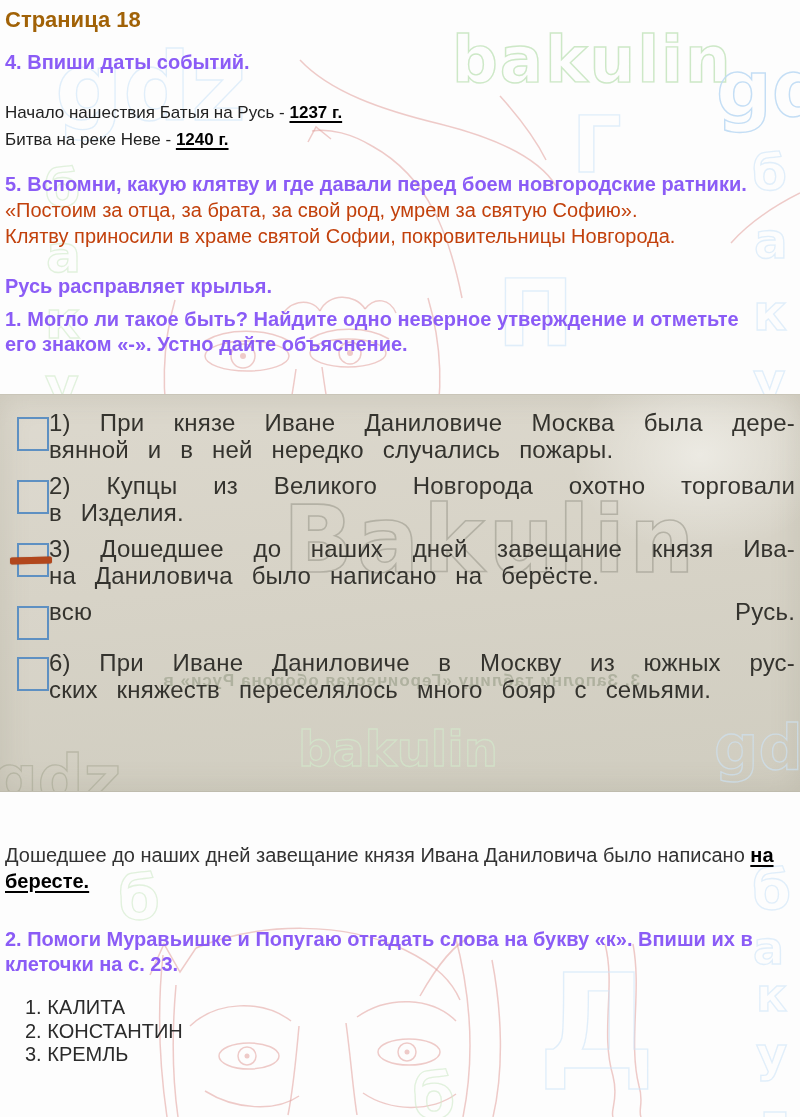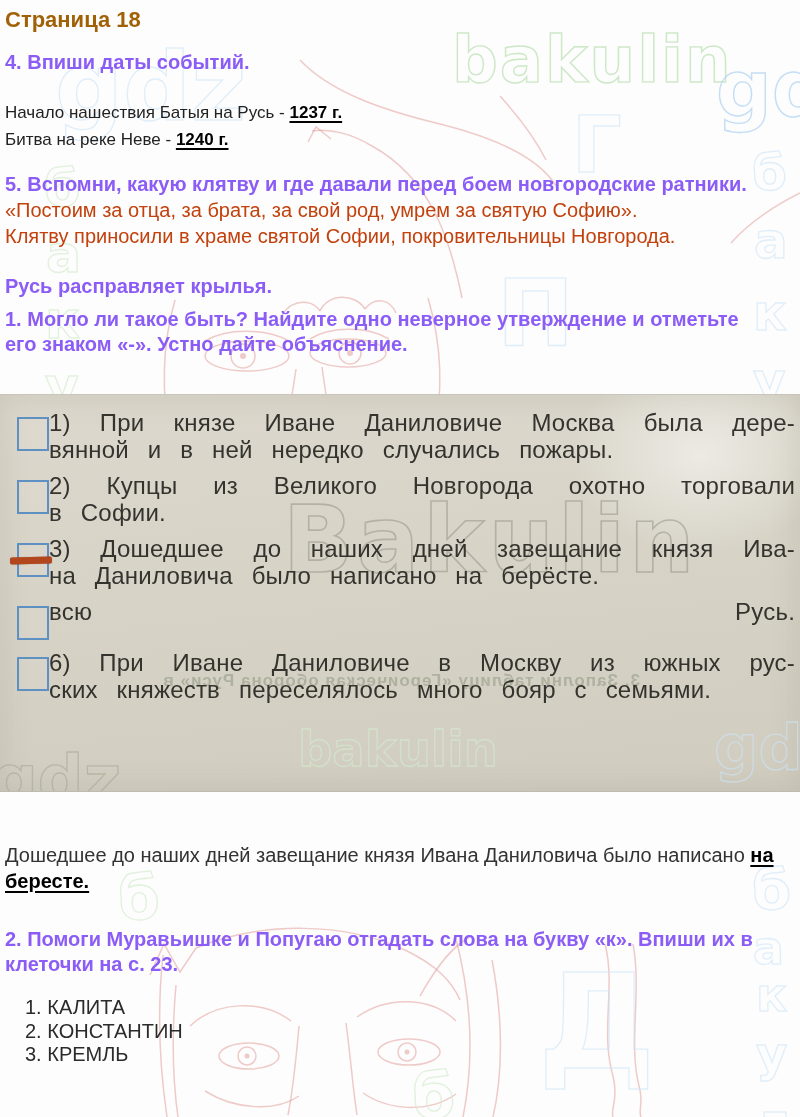--- a/index.html
+++ b/index.html
@@ -195,7 +195,7 @@
       <div class="checkbox"></div>
       <div class="stmt">
         <div class="line1">2) Купцы из Великого Новгорода охотно торговали</div>
-        <div class="line2">в Софии.</div>
+        <div class="line2">в Изделия.</div>
       </div>
     </div>
     <div class="scan-item">

